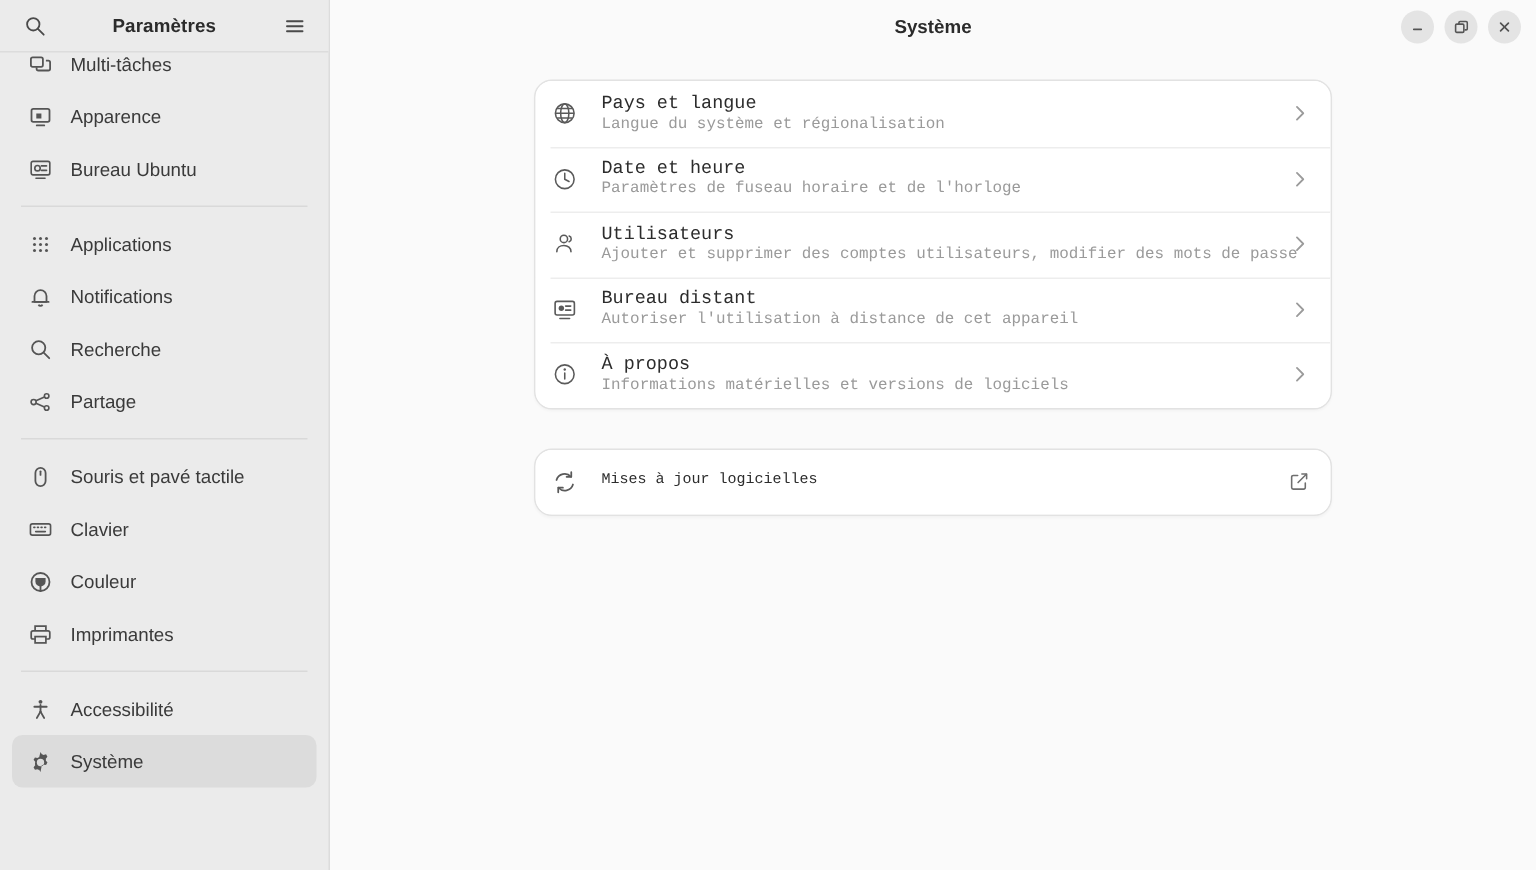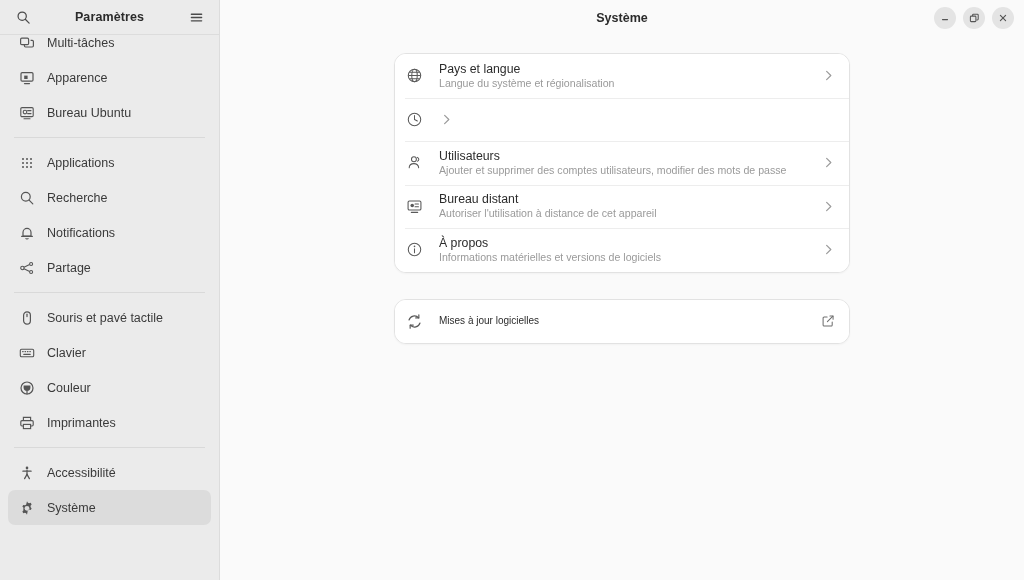--- a/index.html
+++ b/index.html
@@ -137,12 +137,13 @@
     padding-top: 18px;
   }
   .group {
-    width: 456px;
+    width: 532px;
     background: #ffffff;
     border: 1px solid #e2e2e2;
     border-radius: 12px;
     overflow: hidden;
     box-shadow: 0 1px 2px rgba(0,0,0,0.035);
+    font-family: Liberation Mono, monospace;
   }
   .group + .group { margin-top: 26px; }
 

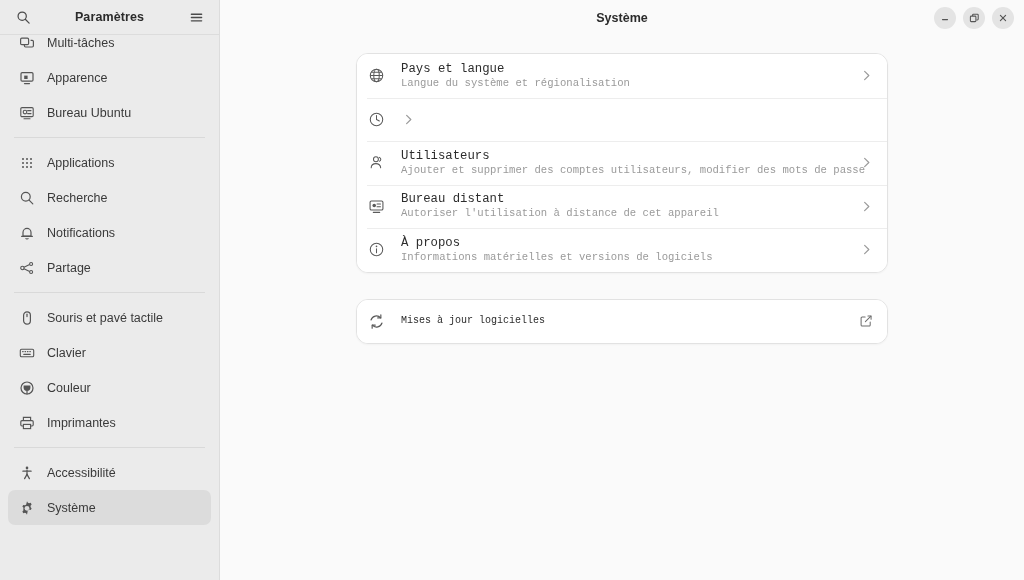--- a/index.html
+++ b/index.html
@@ -450,6 +450,10 @@
               <polyline points="9,4.8 9,9 12,10.6" stroke-linecap="round" stroke-linejoin="round"></polyline>
             </svg>
           </span>
+          <span class="row-text">
+            <span class="row-title">Date et heure</span>
+            <span class="row-sub">Paramètres de fuseau horaire et de l'horloge</span>
+          </span>
           <span class="row-chevron">
             <svg width="13" height="13" viewBox="0 0 14 14" fill="none" stroke="currentColor" stroke-width="1.3" stroke-linecap="round" stroke-linejoin="round">
               <polyline points="5,2.5 9.5,7 5,11.5"></polyline>

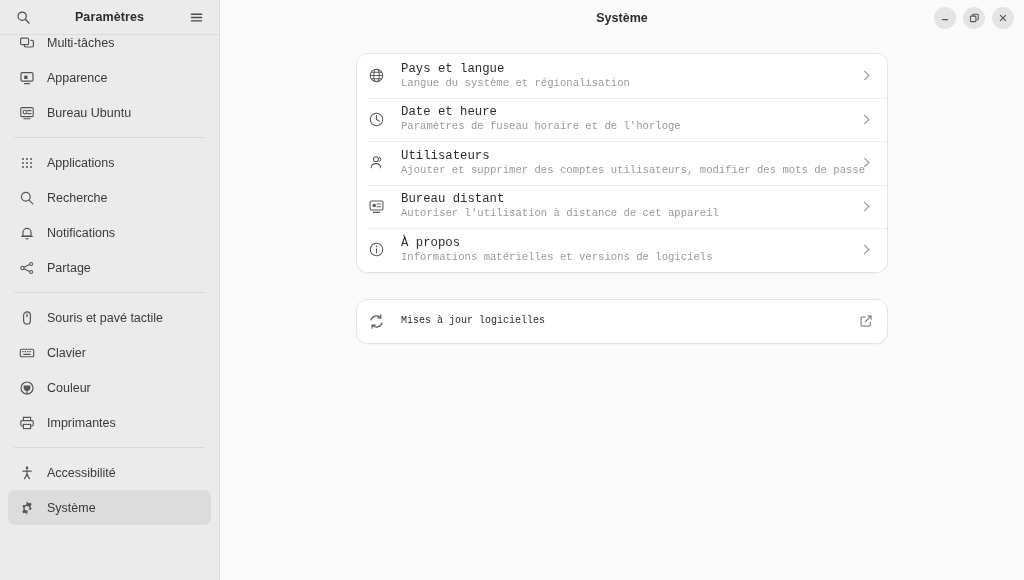--- a/index.html
+++ b/index.html
@@ -282,22 +282,22 @@
         <div class="sb-item">
           <span class="sb-icon">
             <svg width="16" height="16" viewBox="0 0 16 16" fill="none" stroke="currentColor" stroke-width="1.2">
-              <circle cx="6.8" cy="6.8" r="4.4"></circle>
-                <line x1="10.1" y1="10.1" x2="13.8" y2="13.8" stroke-linecap="round"></line>
-            </svg>
-          </span>
-          <span class="sb-label">Recherche</span>
-        </div>
-
-        <div class="sb-item">
-          <span class="sb-icon">
-            <svg width="16" height="16" viewBox="0 0 16 16" fill="none" stroke="currentColor" stroke-width="1.2">
               <path d="M4 11.2V7.4a4 4 0 1 1 8 0v3.8H4z" stroke-linejoin="round"></path>
               <line x1="2.6" y1="11.3" x2="13.4" y2="11.3" stroke-linecap="round"></line>
               <path d="M6.7 13.1a1.4 1.4 0 0 0 2.6 0"></path>
             </svg>
           </span>
           <span class="sb-label">Notifications</span>
+        </div>
+
+        <div class="sb-item">
+          <span class="sb-icon">
+            <svg width="16" height="16" viewBox="0 0 16 16" fill="none" stroke="currentColor" stroke-width="1.2">
+              <circle cx="6.8" cy="6.8" r="4.4"></circle>
+                <line x1="10.1" y1="10.1" x2="13.8" y2="13.8" stroke-linecap="round"></line>
+            </svg>
+          </span>
+          <span class="sb-label">Recherche</span>
         </div>
 
 

